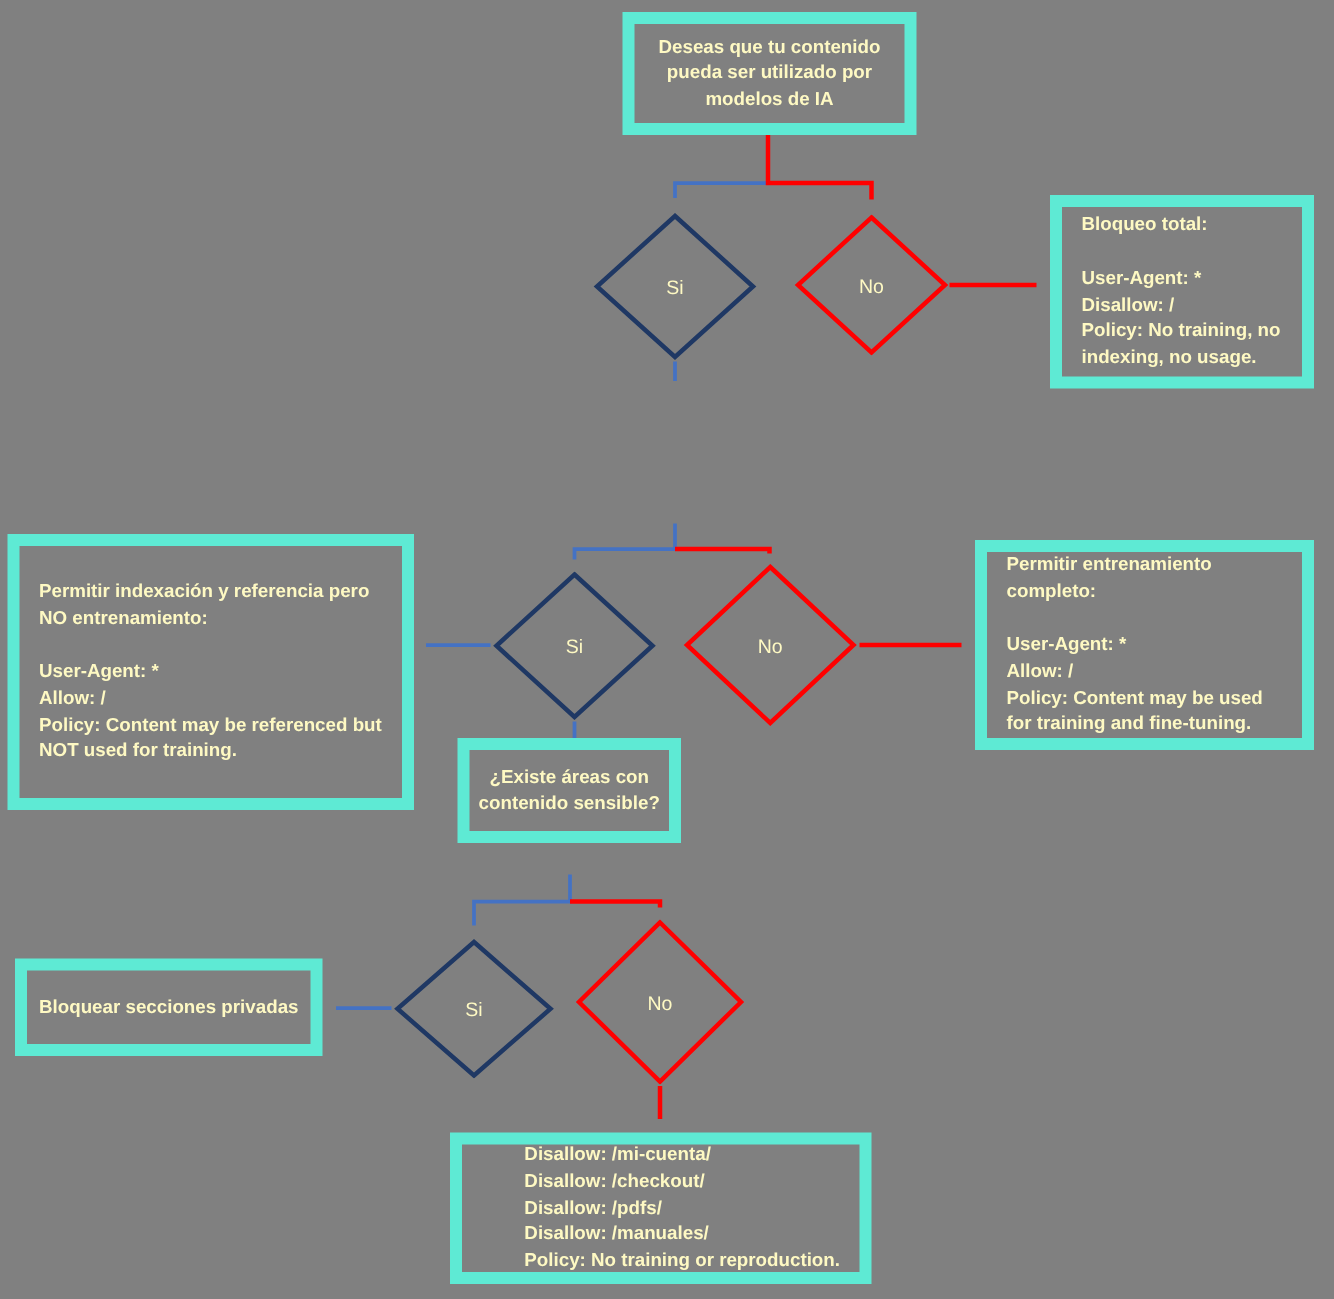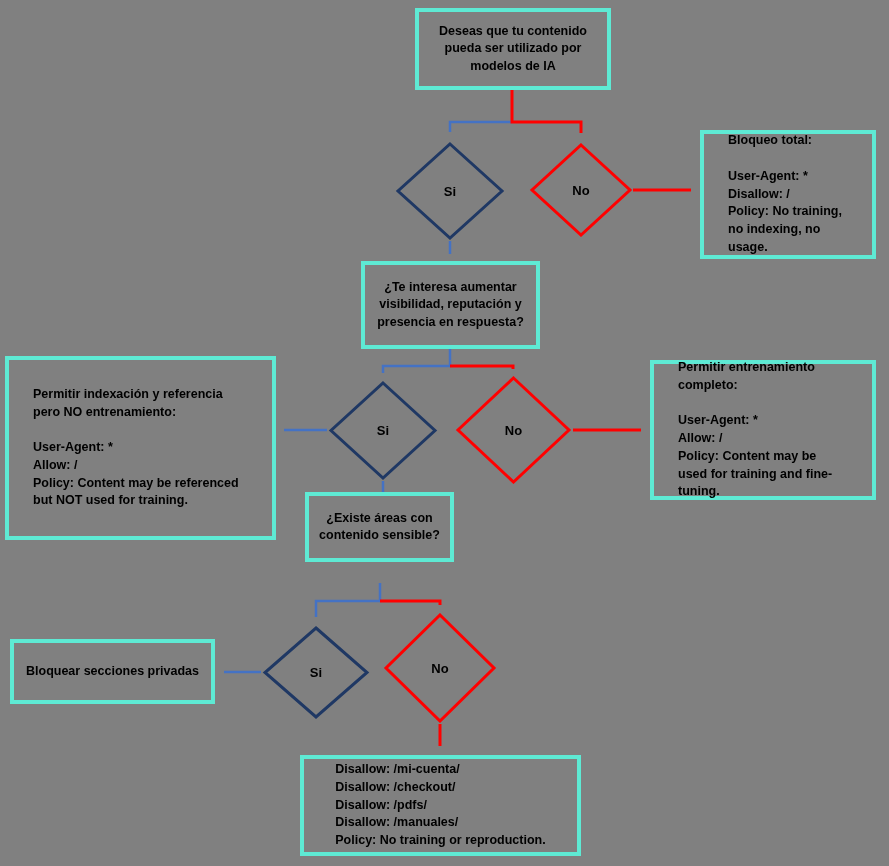--- a/index.html
+++ b/index.html
@@ -10,8 +10,8 @@
   .wire-blue { stroke:#4472c4; stroke-width:2.5; }
   .wire-red  { stroke:#ff0000; stroke-width:3; }
   .box {
-    position:absolute; border:4px solid #5eead4; background:#808080;
-    color:#000000; font-weight:bold; font-size:12.5px;
+    position:absolute; border:8px solid #5eead4; background:#808080;
+    color:#fef9c3; font-weight:bold; font-size:12.5px;
     display:flex; align-items:center; justify-content:center;
   }
   .box.center { text-align:center; line-height:1.4; padding:4px 6px; }

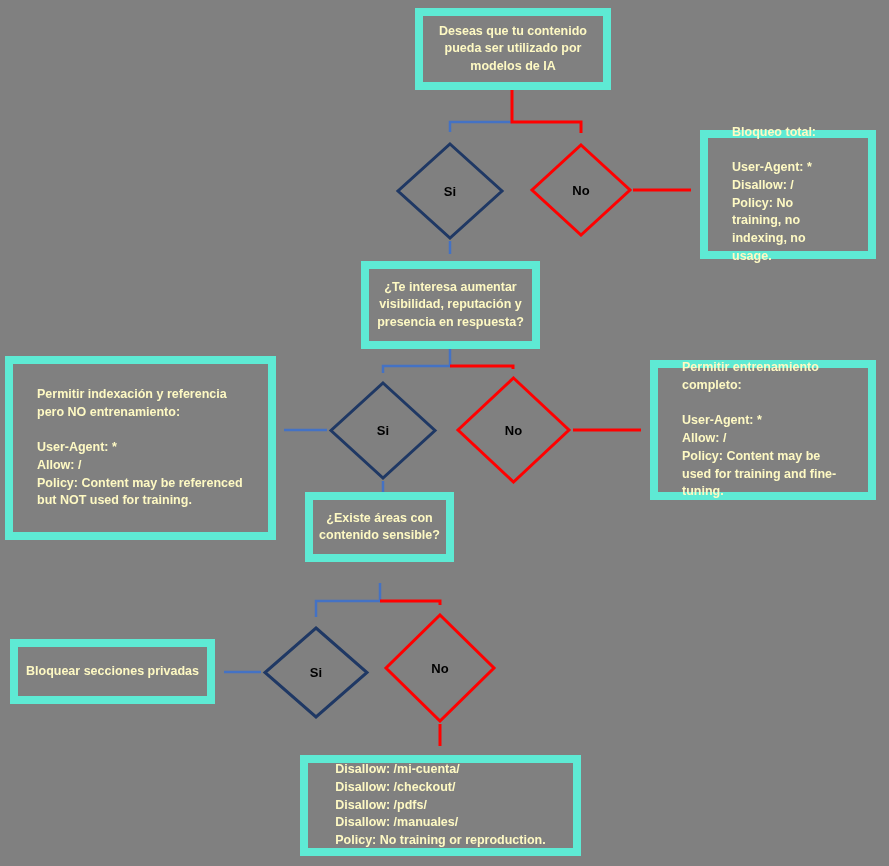--- a/index.html
+++ b/index.html
@@ -15,7 +15,7 @@
     display:flex; align-items:center; justify-content:center;
   }
   .box.center { text-align:center; line-height:1.4; padding:4px 6px; }
-  .box.left   { justify-content:center; text-align:left; line-height:1.42; padding:6px 24px; }
+  .box.left   { justify-content:flex-end; text-align:left; line-height:1.42; padding:6px 13px; }
   .pre { white-space:pre-line; }
   .diamond { position:absolute; }
   .diamond svg { position:absolute; left:0; top:0; }

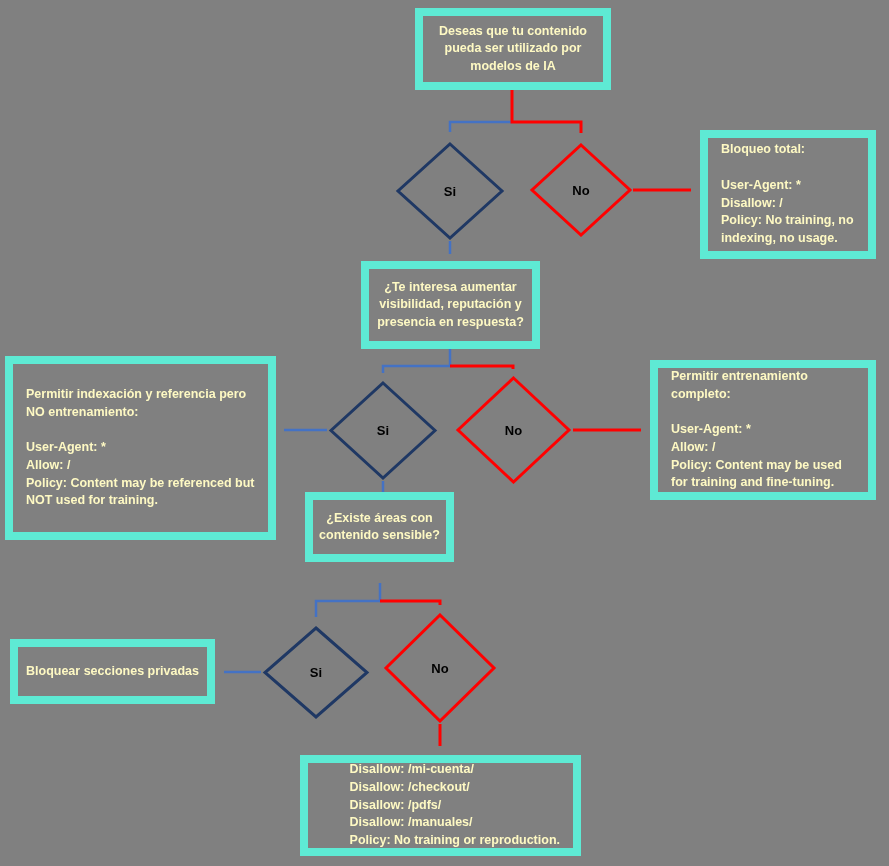--- a/index.html
+++ b/index.html
@@ -24,7 +24,7 @@
   .dlabel {
     position:absolute; left:0; top:0; right:0; bottom:0;
     display:flex; align-items:center; justify-content:center;
-    color:#000000; font-weight:bold; font-size:13px;
+    color:#fef9c3; font-weight:normal; font-size:13px;
   }
 </style>
 </head>

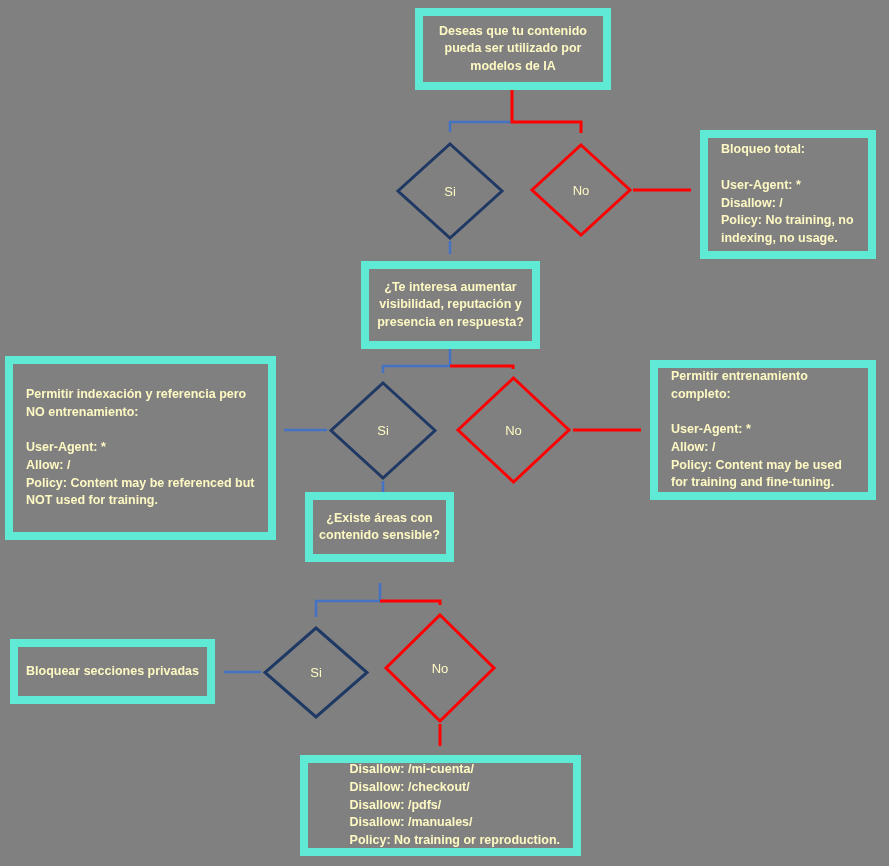--- a/index.html
+++ b/index.html
@@ -83,9 +83,6 @@
 Policy: No training, no indexing, no usage.</span>
   </div>
 
-  <div class="box center" style="left:361px; top:261px; width:179px; height:88px;">
-    <span class="pre">¿Te interesa aumentar visibilidad, reputación y presencia en respuesta?</span>
-  </div>
 
   <div class="diamond" style="left:328px; top:381px; width:110px; height:99px;">
     <svg width="110" height="99">

